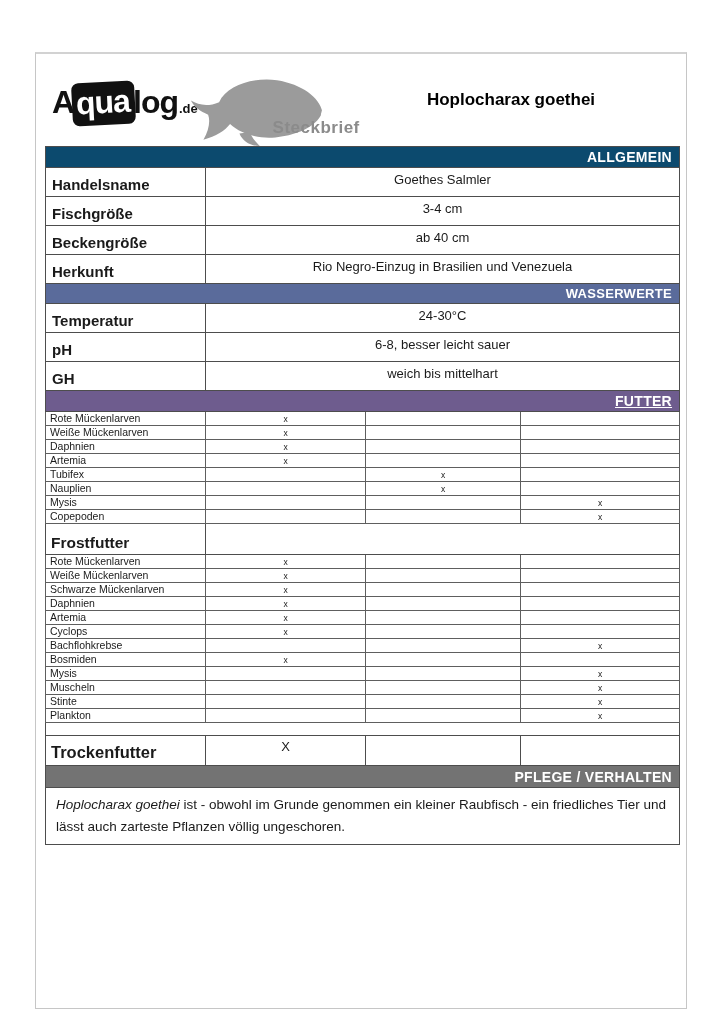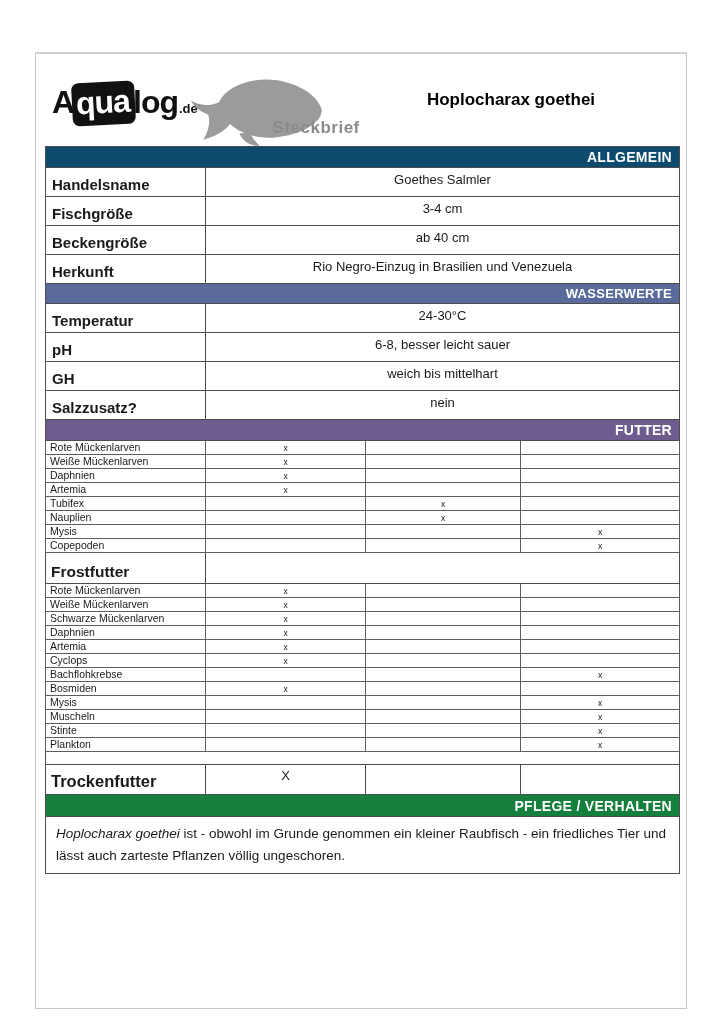--- a/index.html
+++ b/index.html
@@ -149,10 +149,6 @@
             <td class="info-label">GH</td>
             <td class="info-value" colspan="3">weich bis mittelhart</td>
           </tr>
-          <tr class="info-row">
-            <td class="info-label">Salzzusatz?</td>
-            <td class="info-value" colspan="3">nein</td>
-          </tr>
         </tbody>
 
       <tbody>

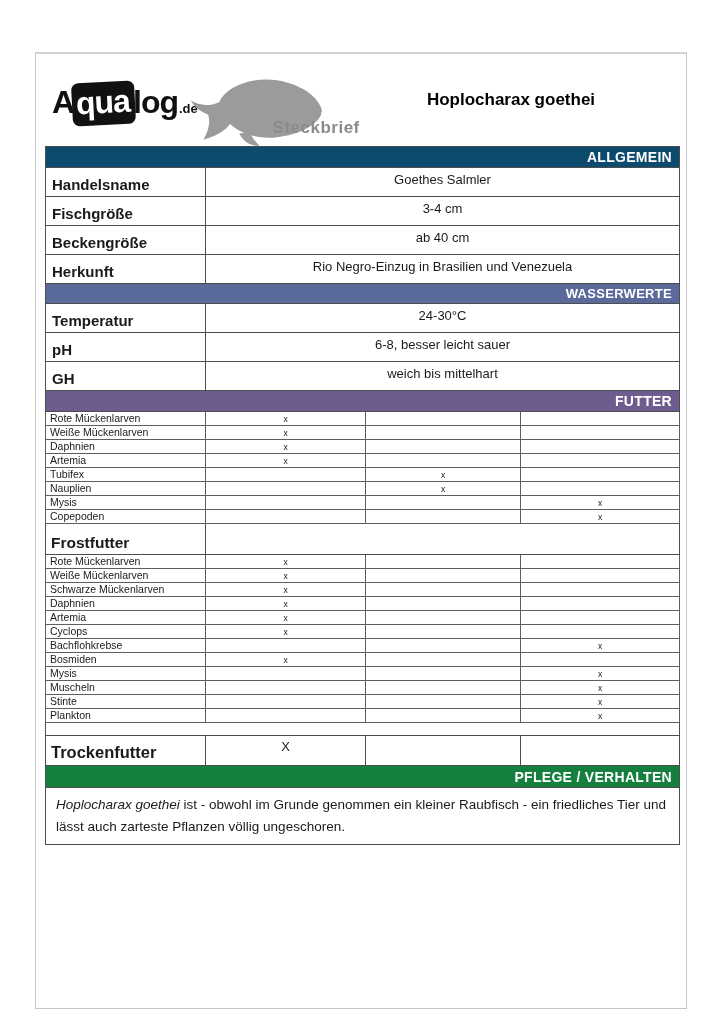--- a/index.html
+++ b/index.html
@@ -153,7 +153,7 @@
 
       <tbody>
         <tr class="band-futter">
-          <td colspan="4" class="band-cell" style="background-color: rgb(110, 92, 142);">FUTTER</td>
+          <td colspan="4" class="band-cell" style="background-color: rgb(110, 92, 142); text-decoration: underline;">FUTTER</td>
         </tr>
       </tbody>
       <tbody id="tbody-futter-items">

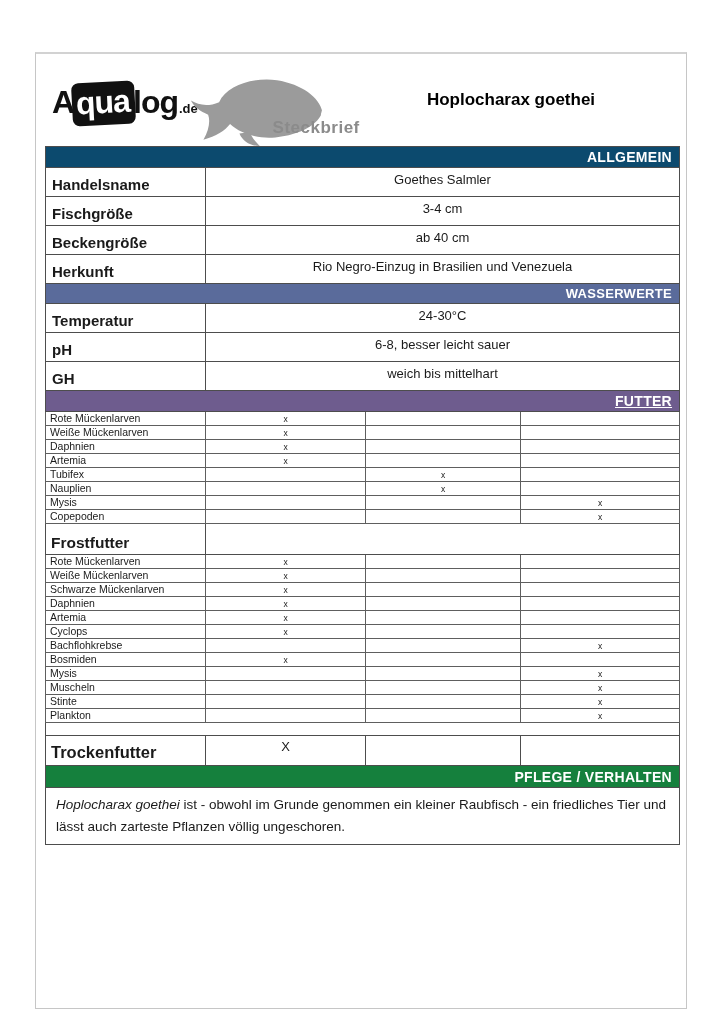--- a/index.html
+++ b/index.html
@@ -297,7 +297,7 @@
 
       <tbody>
         <tr class="band-pflege">
-          <td colspan="4" class="band-cell" style="background-color: #15803d;">PFLEGE / VERHALTEN</td>
+          <td colspan="4" class="band-cell" style="background-color: #737373;">PFLEGE / VERHALTEN</td>
         </tr>
         <tr>
           <td colspan="4" class="pflege-text-cell"><i>Hoplocharax goethei</i><span> ist - obwohl im Grunde genommen ein kleiner Raubfisch - ein friedliches Tier und lässt auch zarteste Pflanzen völlig ungeschoren.</span></td>

